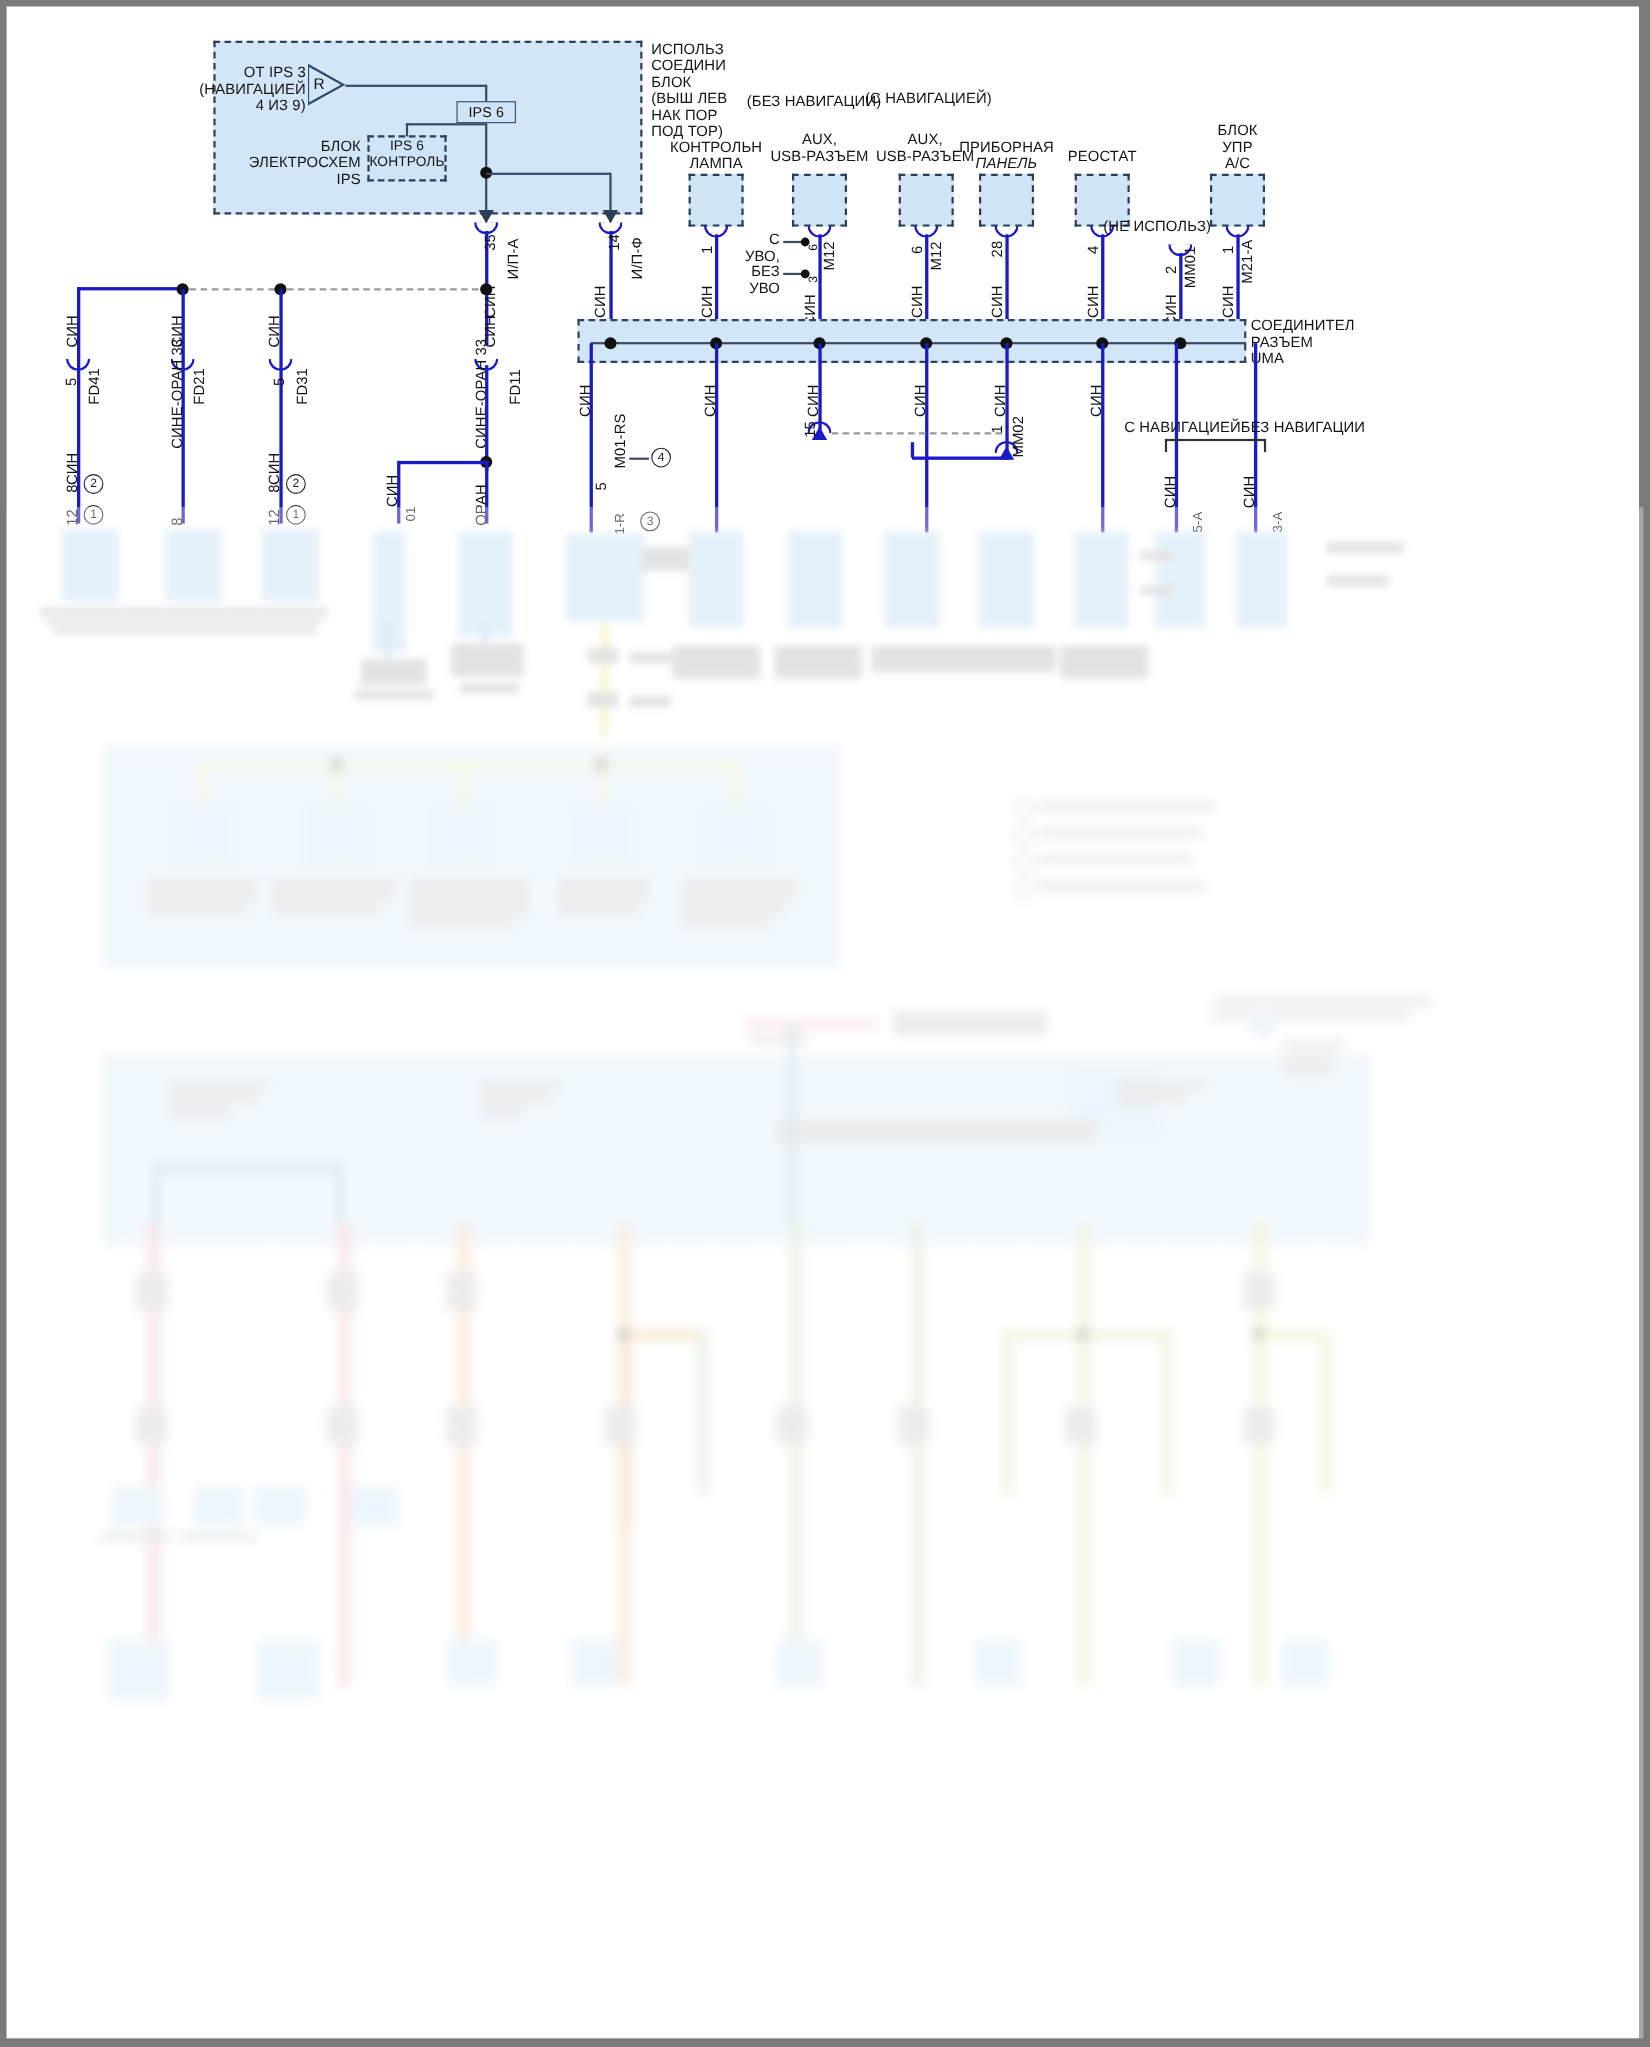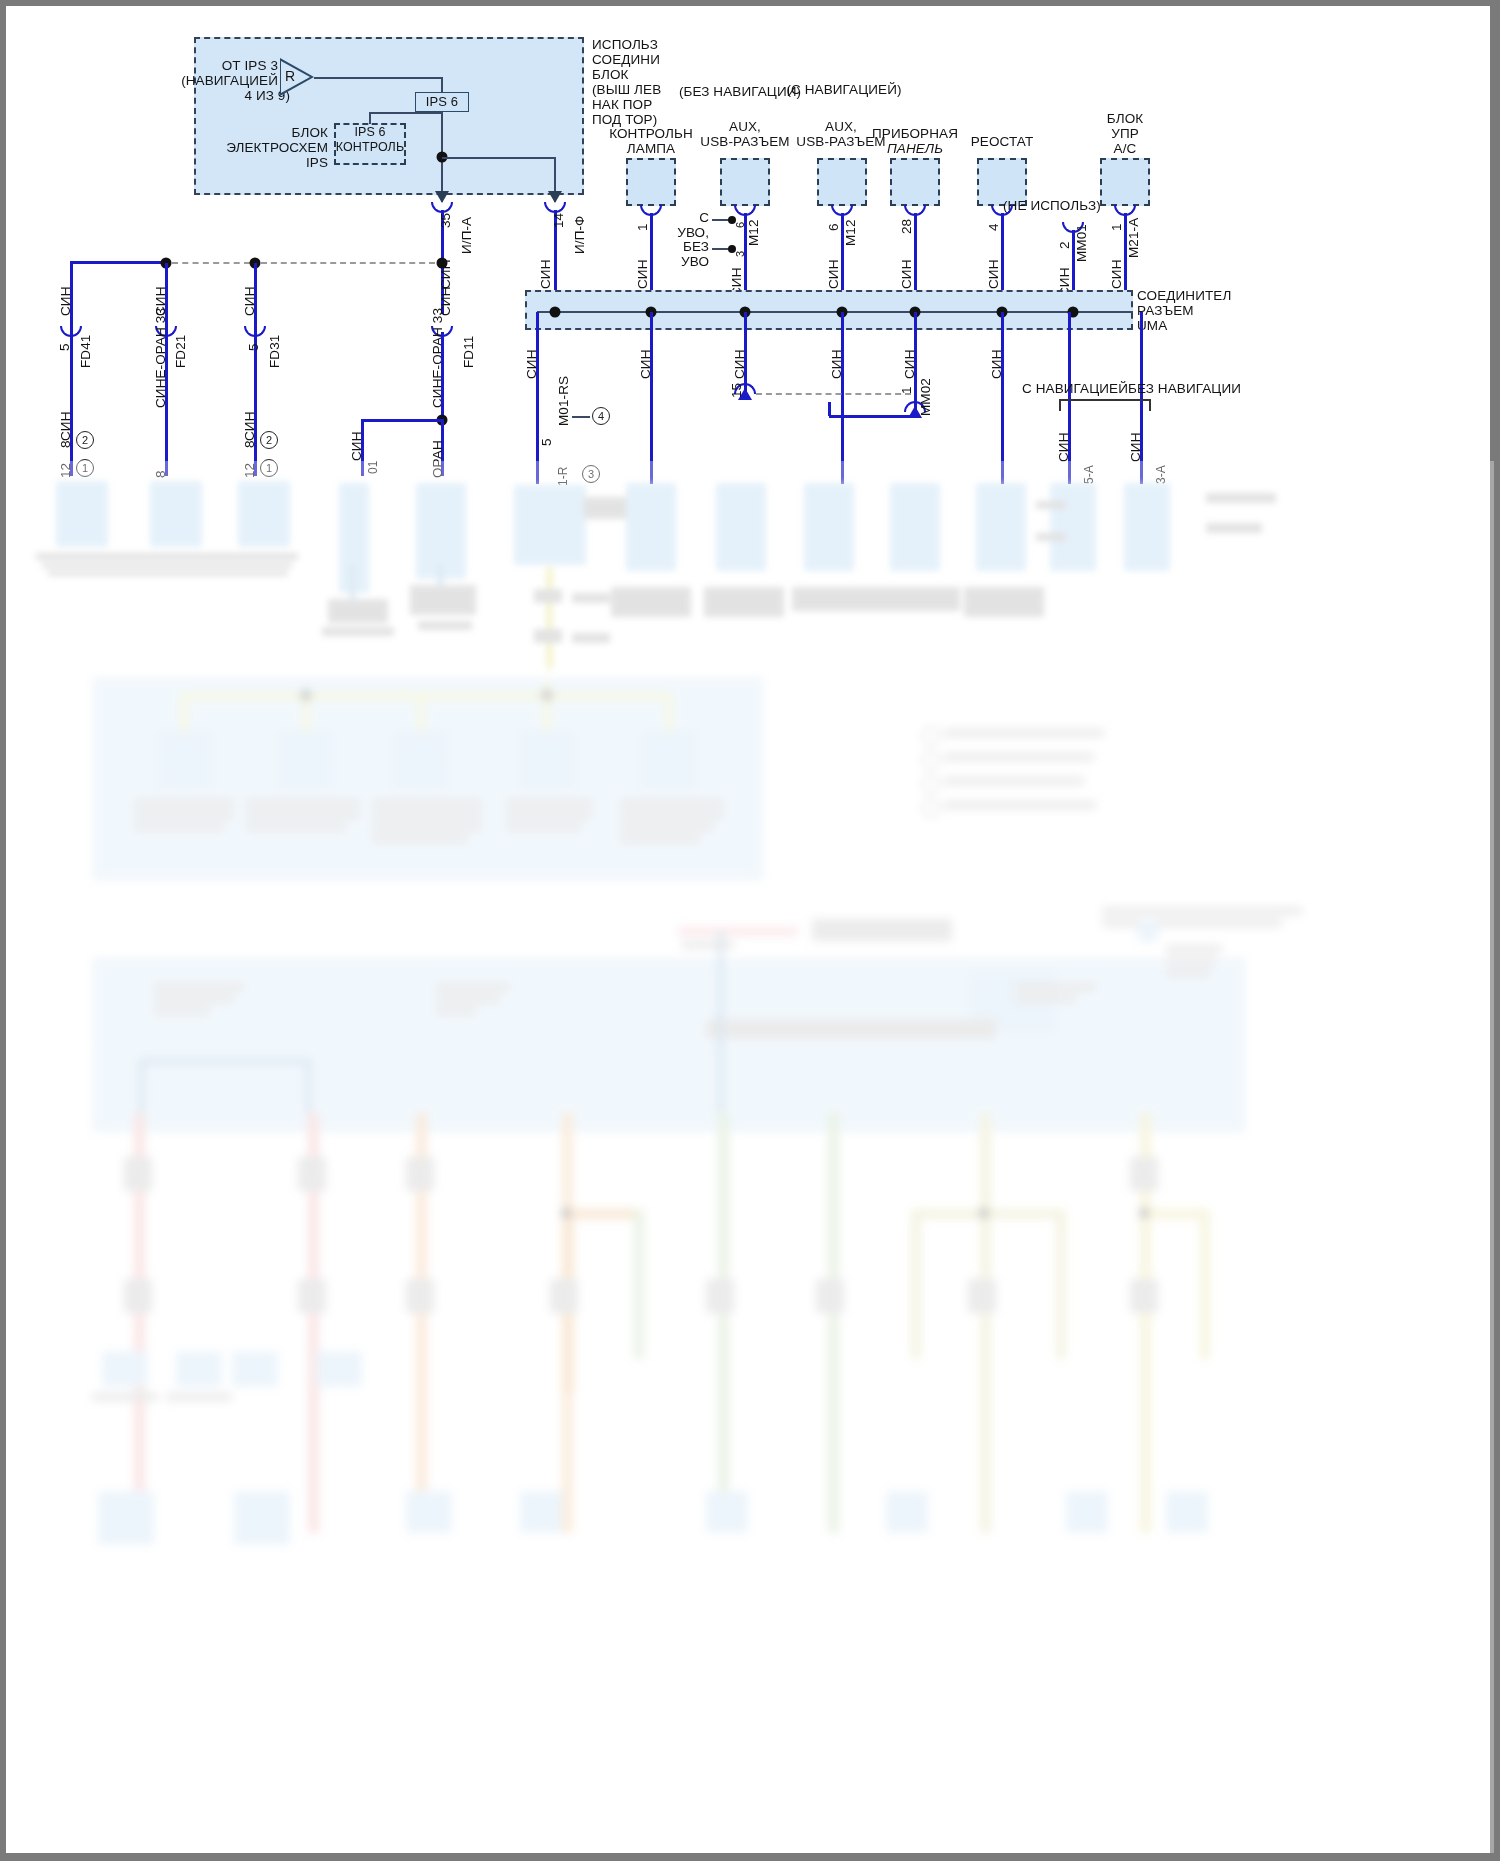--- a/index.html
+++ b/index.html
@@ -163,7 +163,7 @@
 
   <div class="txt r" style="left:272px; top:52px;">ОТ IPS 3</div>
   <div class="txt r" style="left:272px; top:67px;">(НАВИГАЦИЕЙ</div>
-  <div class="txt r" style="left:284px; top:82px;">4 ИЗ 9)</div>
+  <div class="txt r" style="left:272px; top:82px;">4 ИЗ 9)</div>
 
   <div class="tri" style="left:274px; top:52px;"></div>
   <div class="tri-in" style="left:275px; top:55px;"></div>

